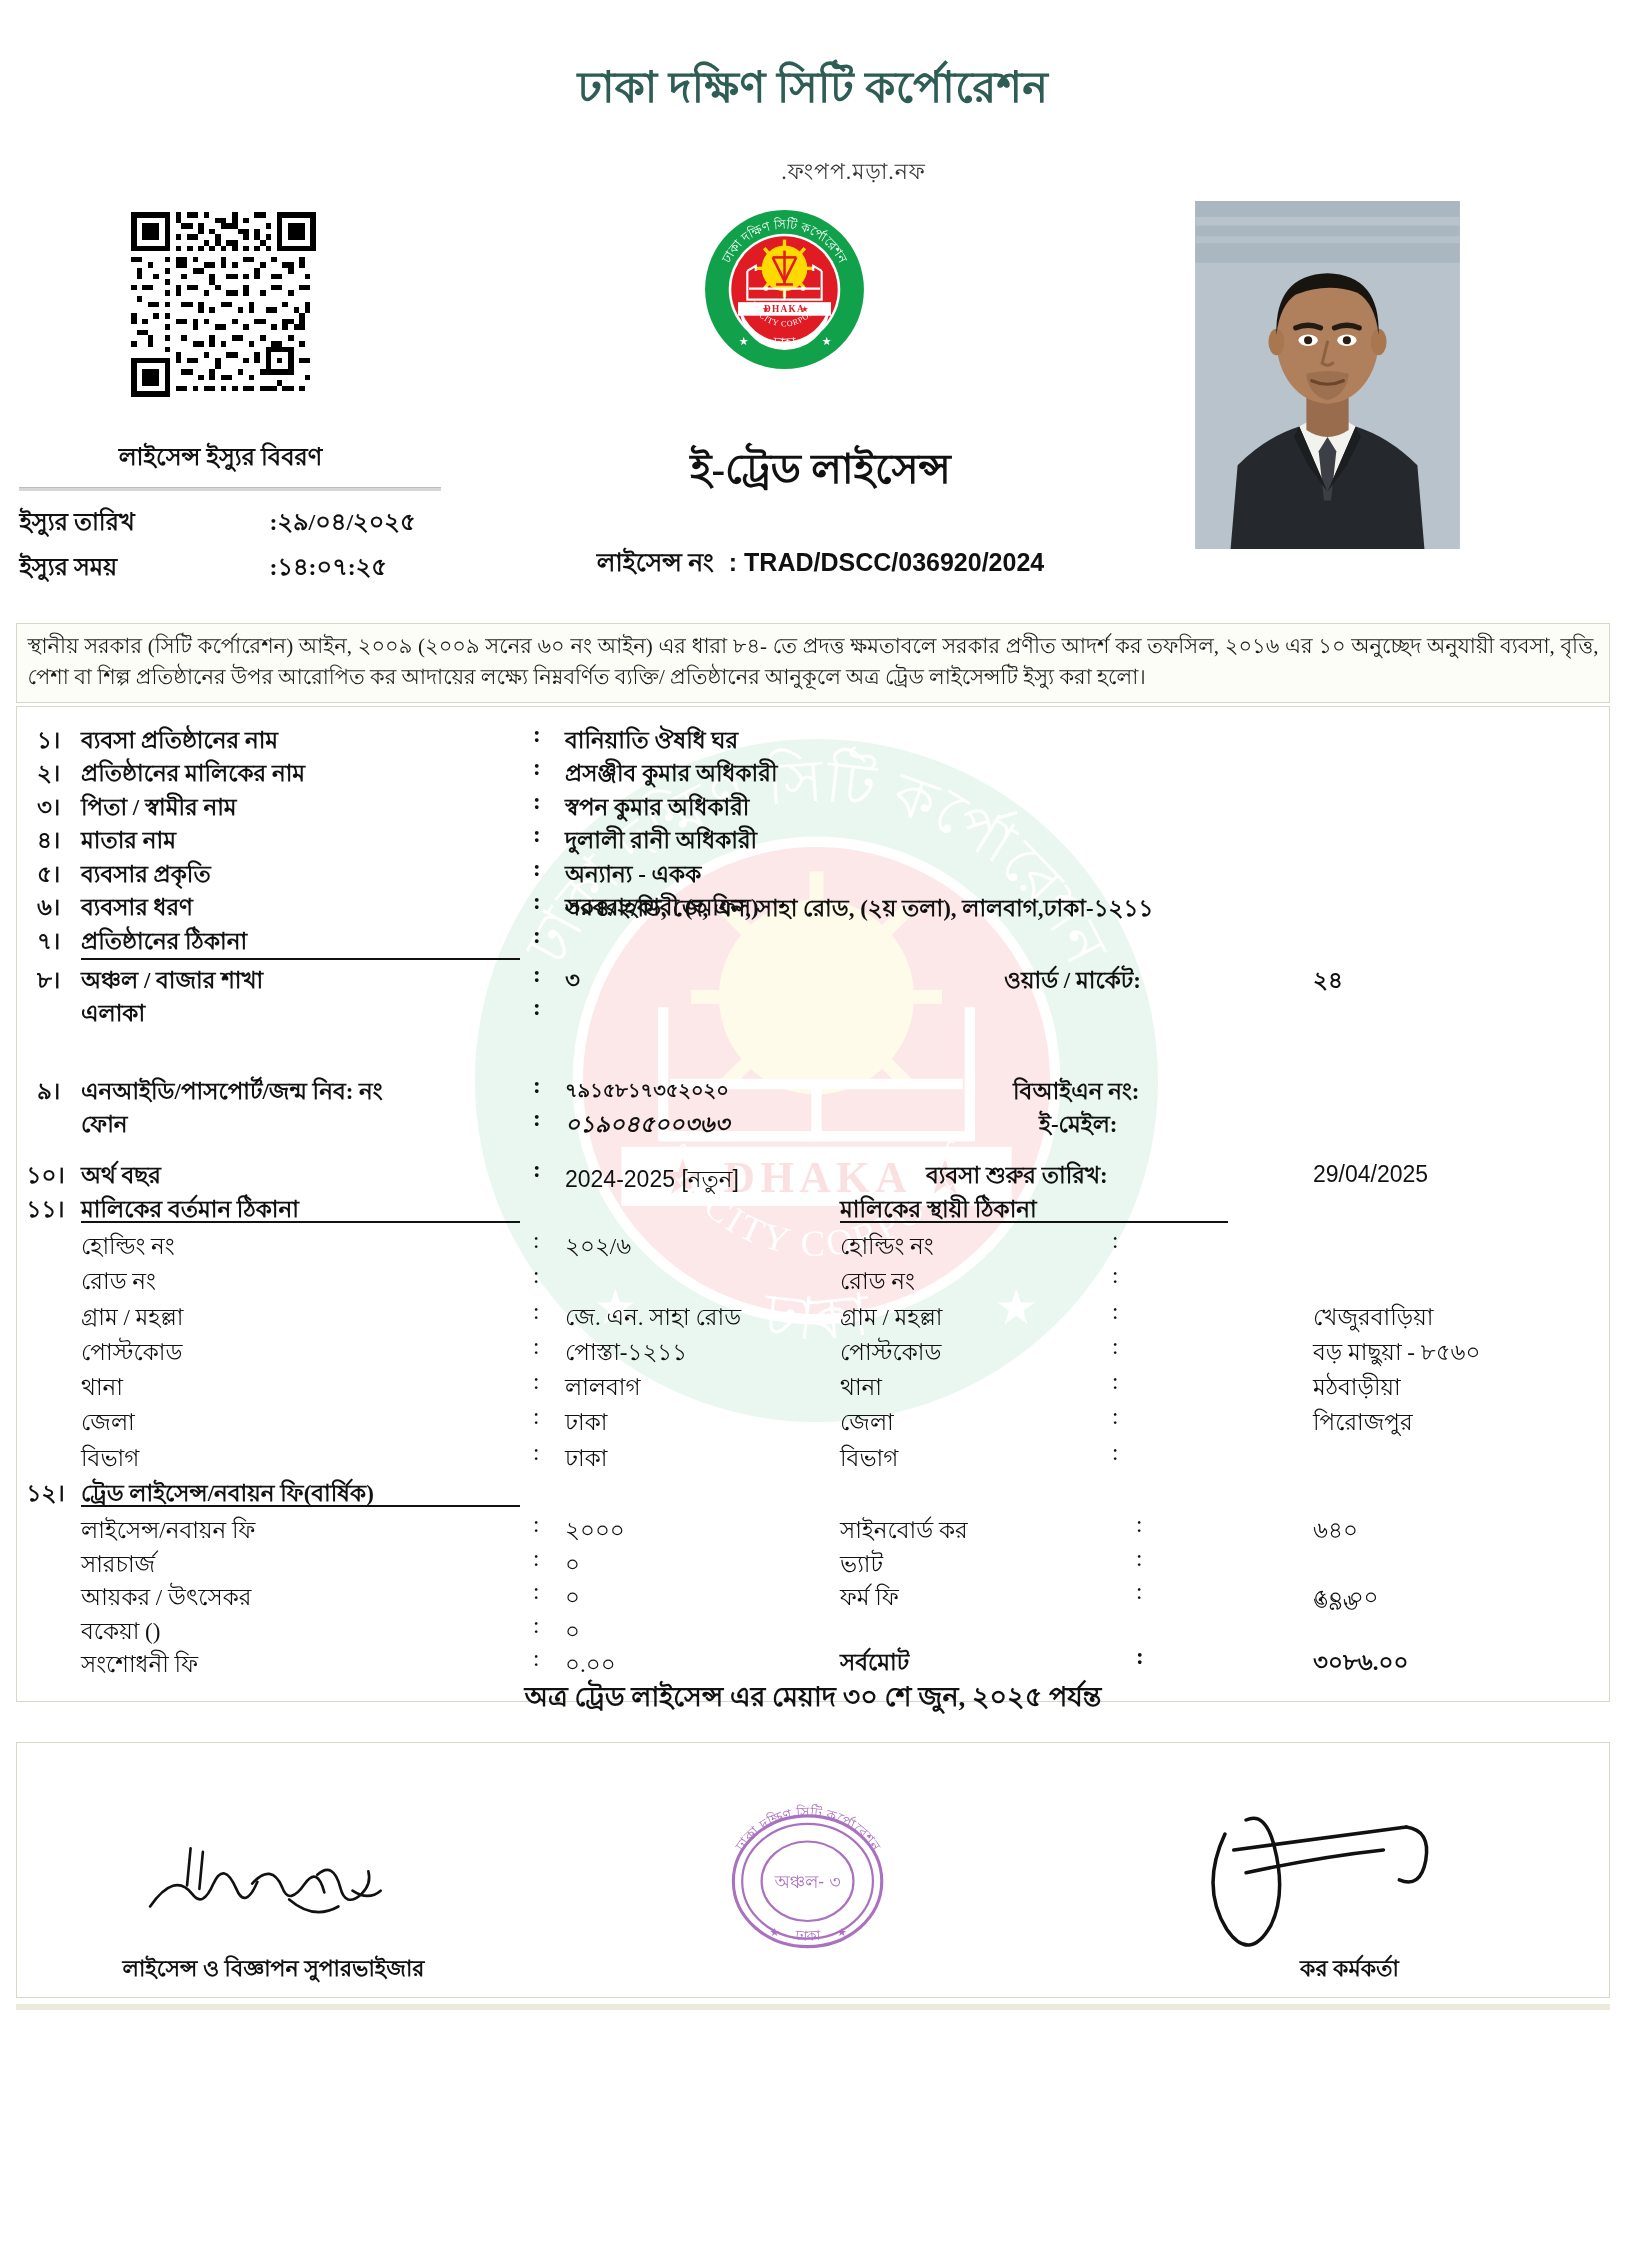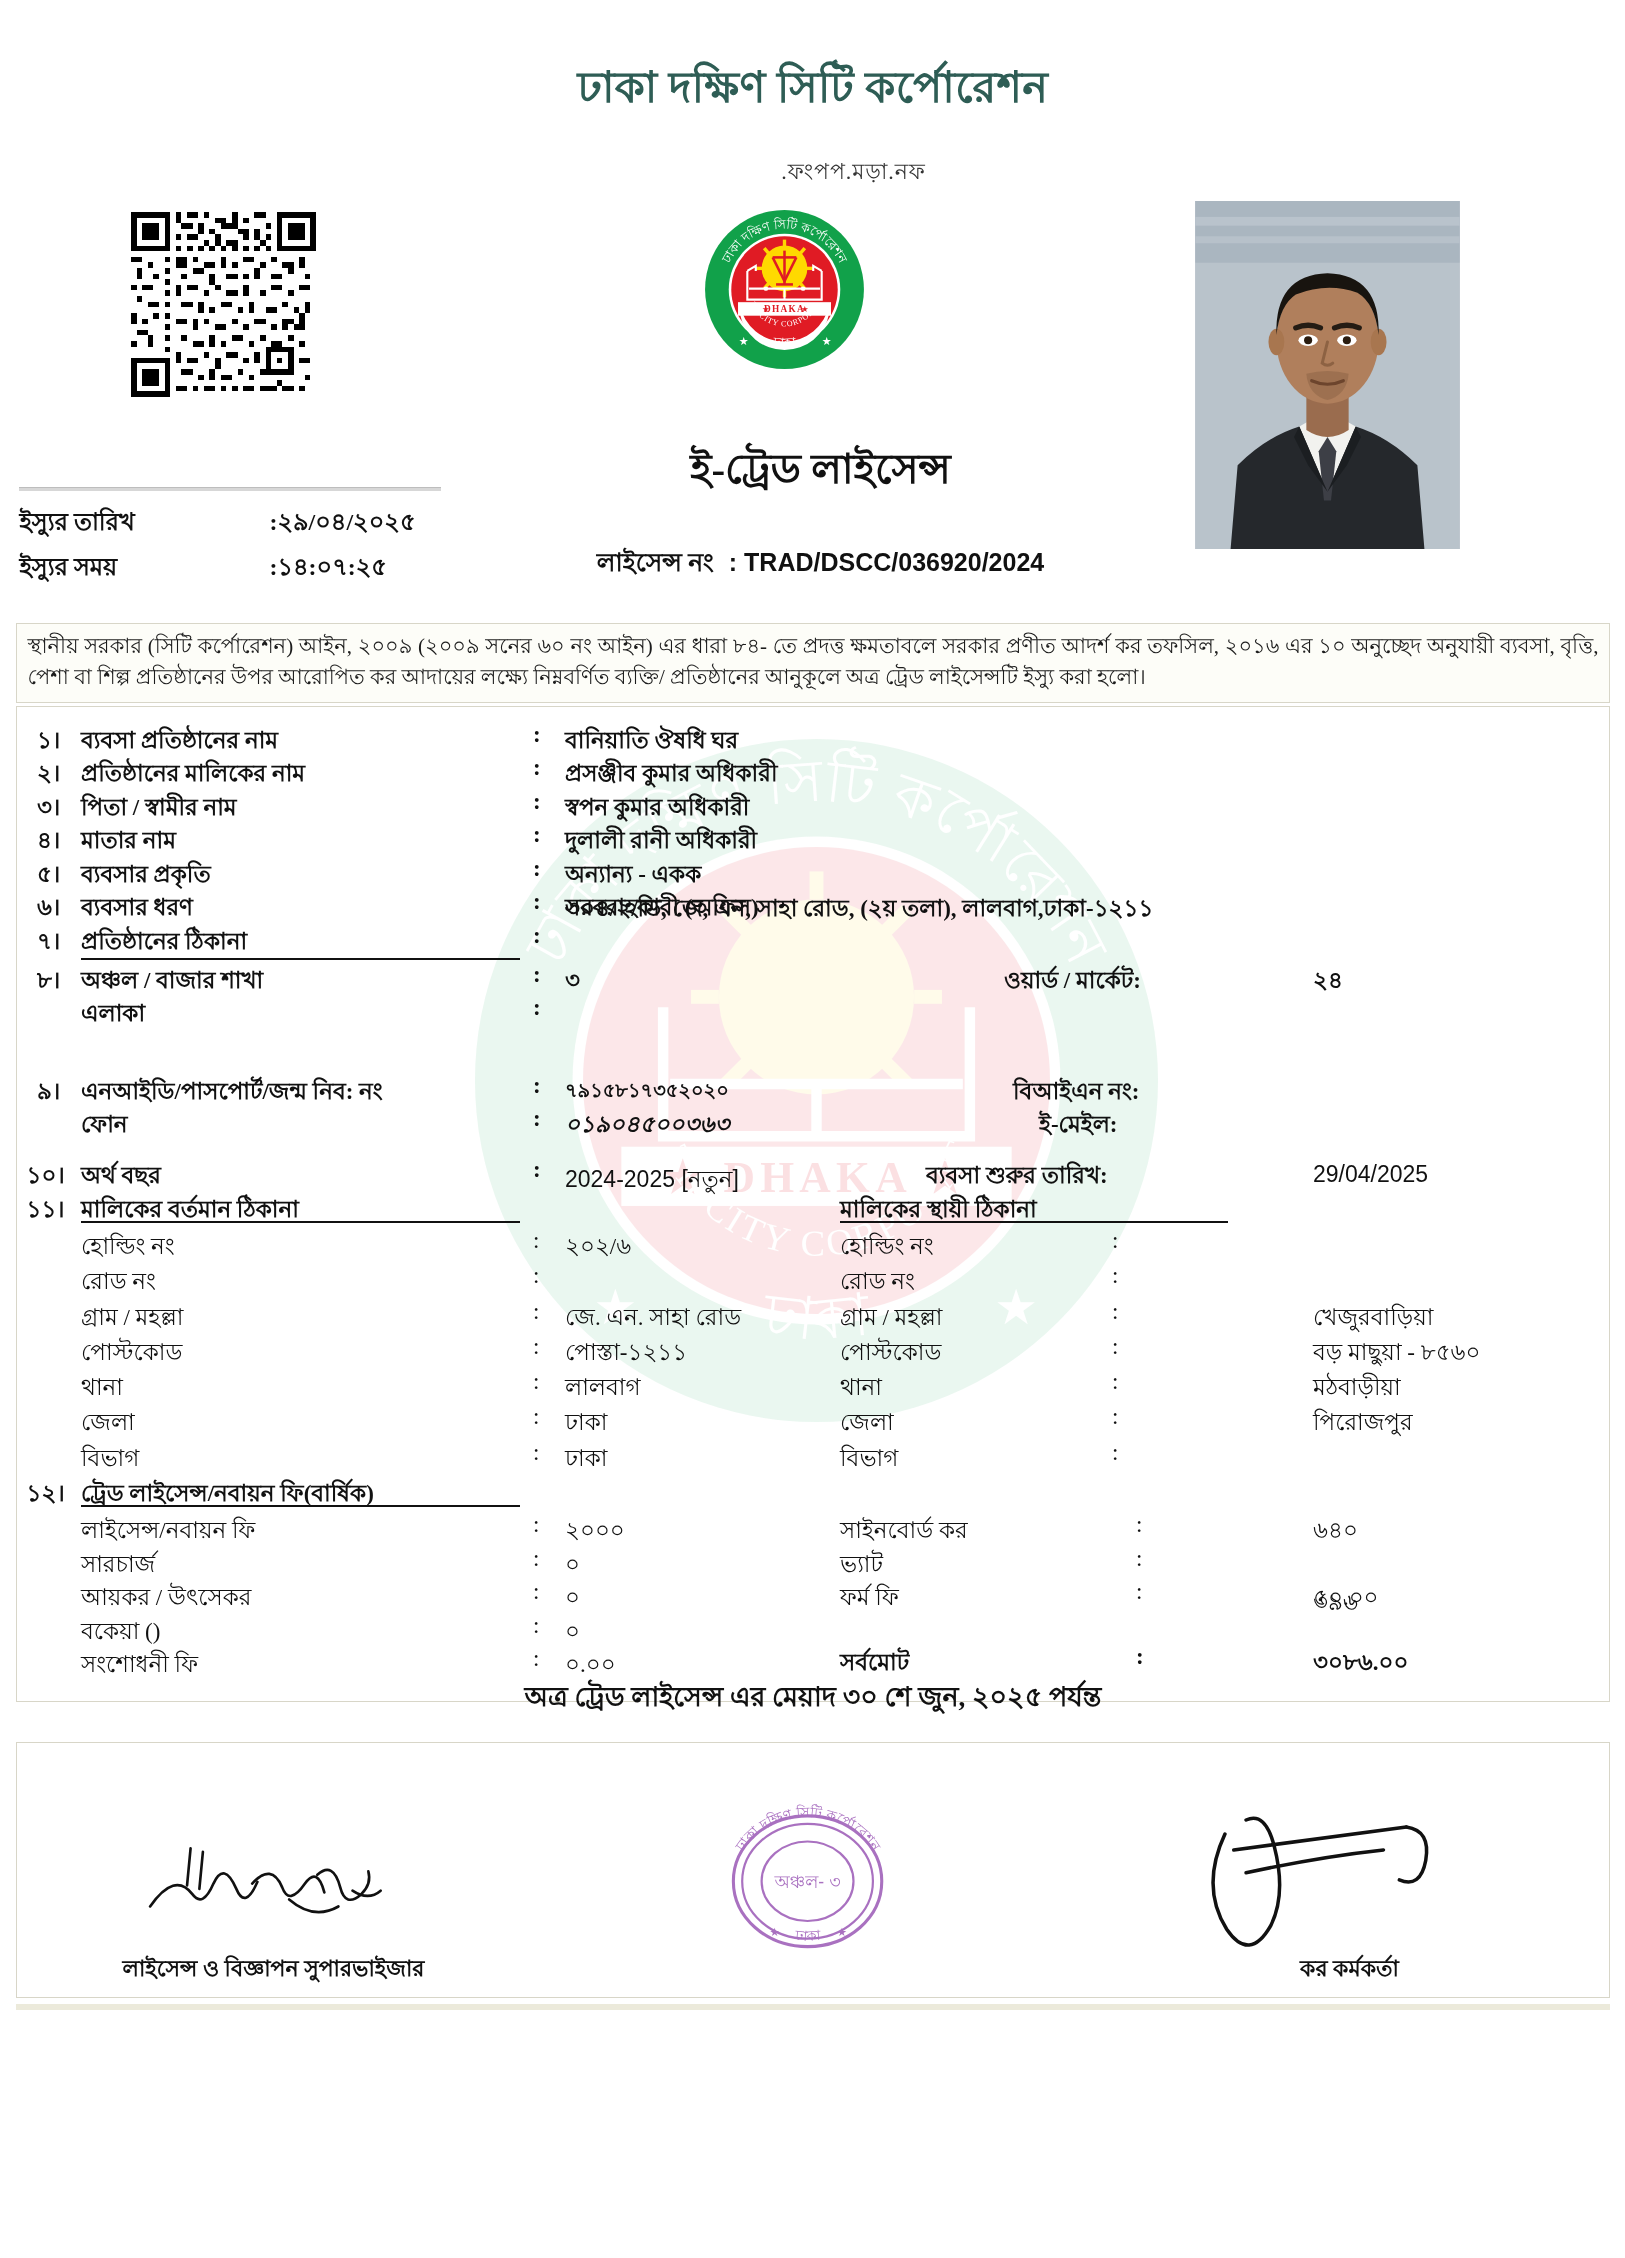--- a/index.html
+++ b/index.html
@@ -545,6 +545,7 @@
     </svg>
   </div>
 
+  <div class="issuer-title">লাইসেন্স ইস্যুর বিবরণ</div>
   <div class="issuer-rule"></div>
   <div class="issuer-rows">
     <div class="issuer-row">

